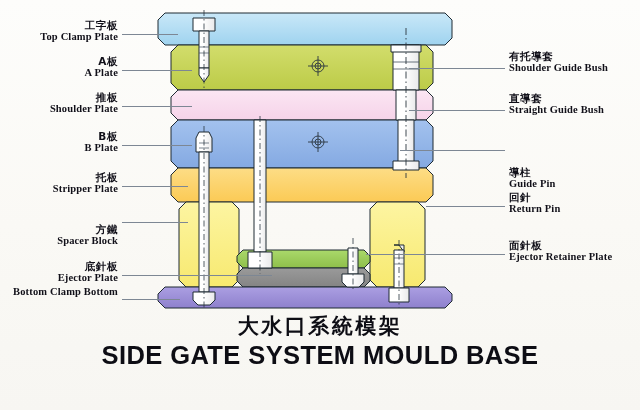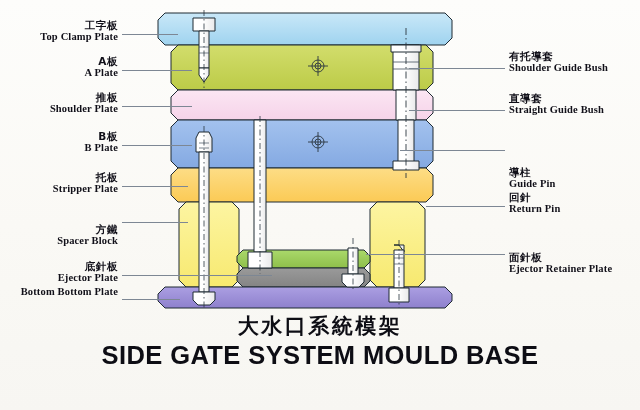--- a/index.html
+++ b/index.html
@@ -256,7 +256,7 @@
     <span class="cn">回針</span>
     <span class="en">Return Pin</span>
   </div>
-  <div class="label right" style="left:509px;top:252px;">
+  <div class="label right" style="left:509px;top:240px;">
     <span class="cn">面針板</span>
     <span class="en">Ejector Retainer Plate</span>
   </div>

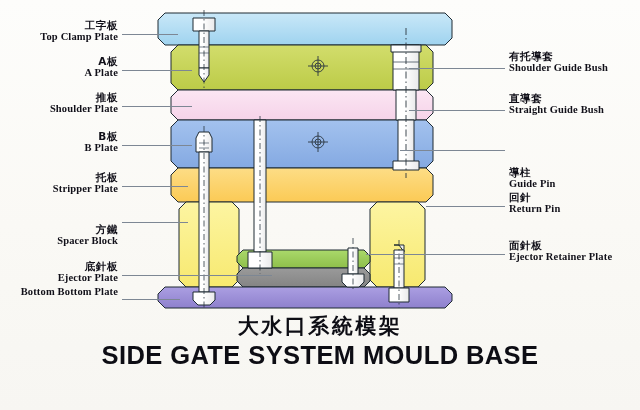--- a/index.html
+++ b/index.html
@@ -237,7 +237,7 @@
     <span class="en">Ejector Plate</span>
   </div>
   <div class="label" style="right:522px;top:286px;">
-    <span class="en">Bottom Bottom Plate</span>
+    <span class="en">Bottom Clamp Bottom</span>
   </div>
 
   <div class="label right" style="left:509px;top:93px;">

